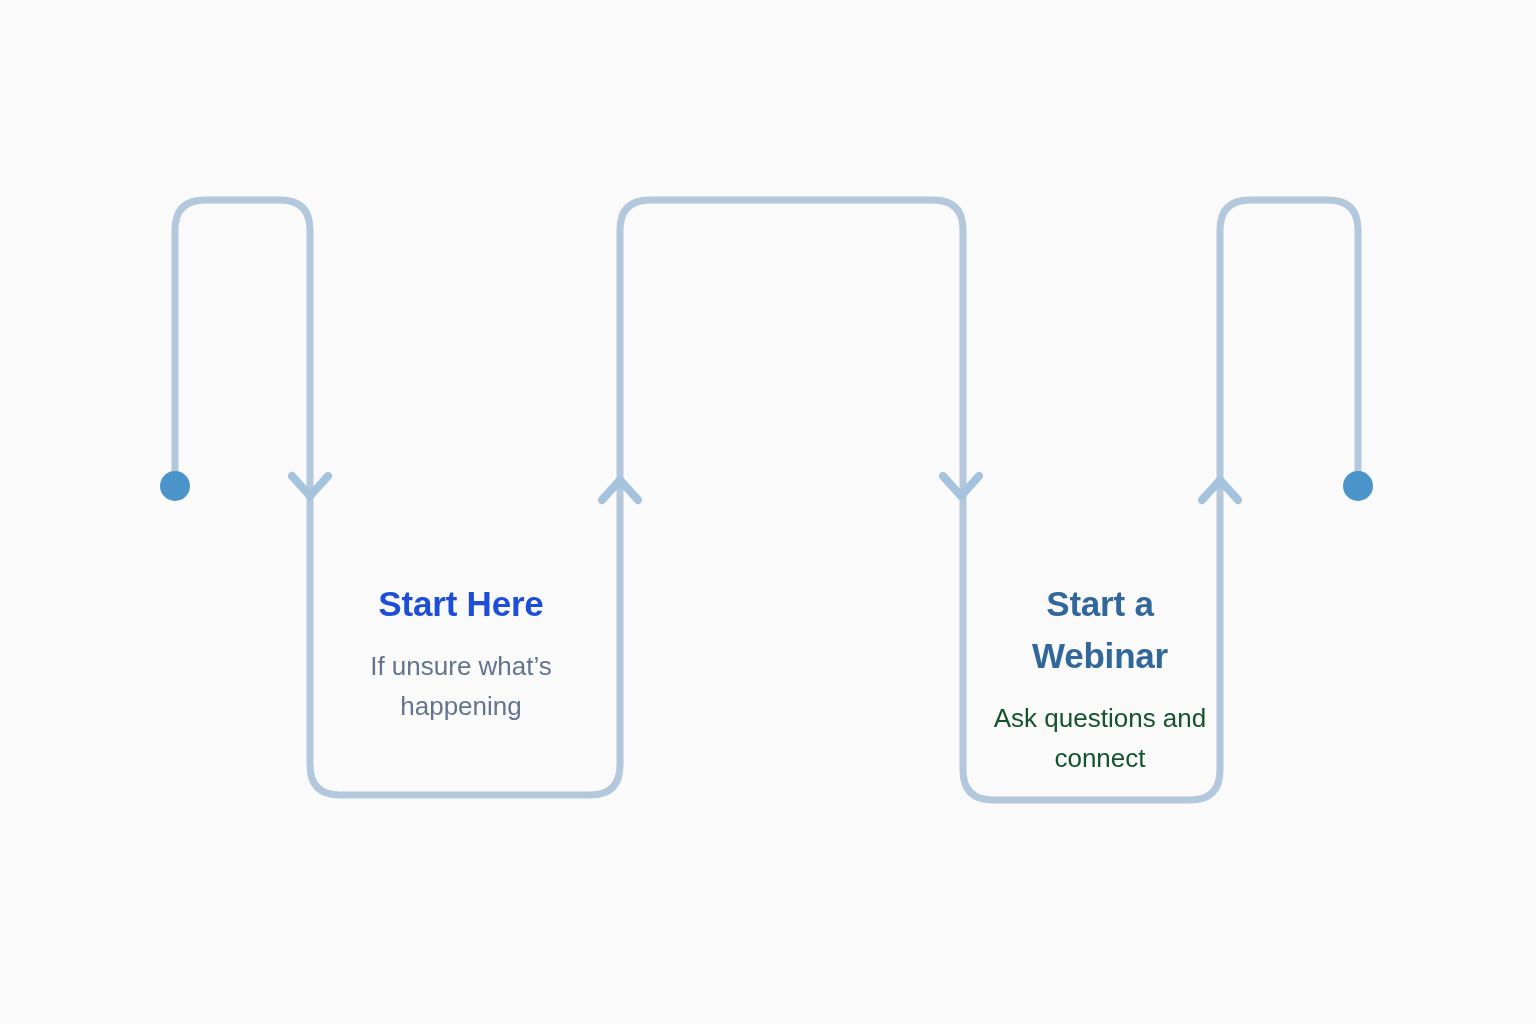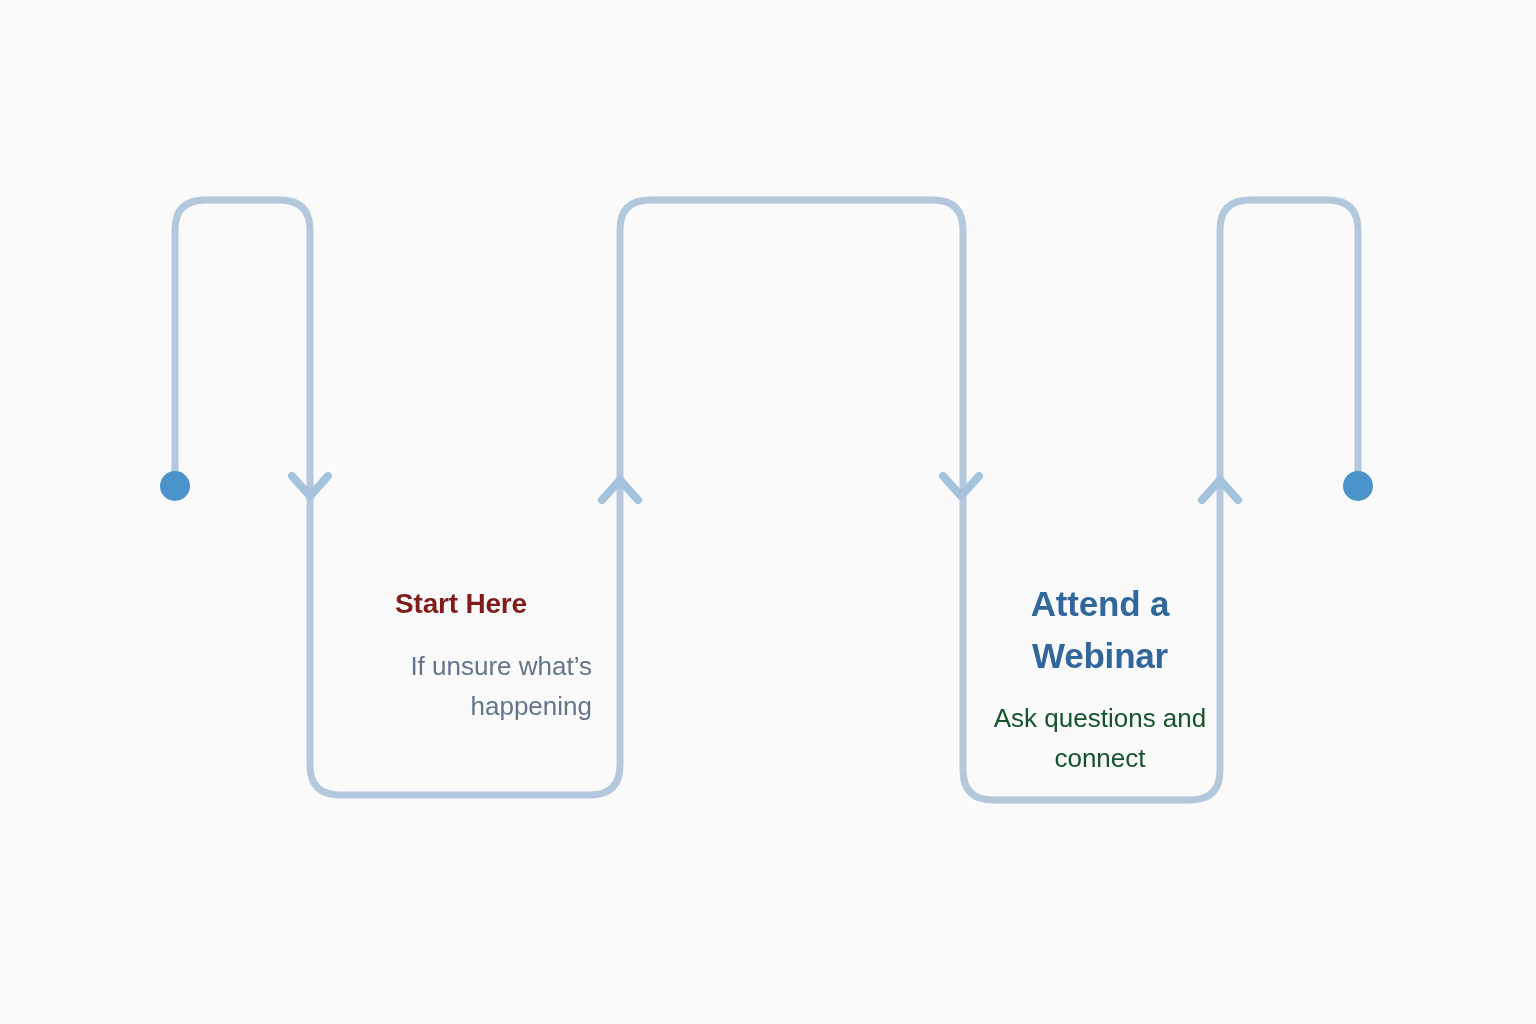--- a/index.html
+++ b/index.html
@@ -49,9 +49,9 @@
     width: 262px;
   }
   #card-start .step-title {
-    font-size: 28px;
+    font-size: 35px;
     line-height: 52px;
-    color: #7f1d1d;
+    color: #1d4ed8;
   }
   #card-start .step-desc {
     font-size: 26px;

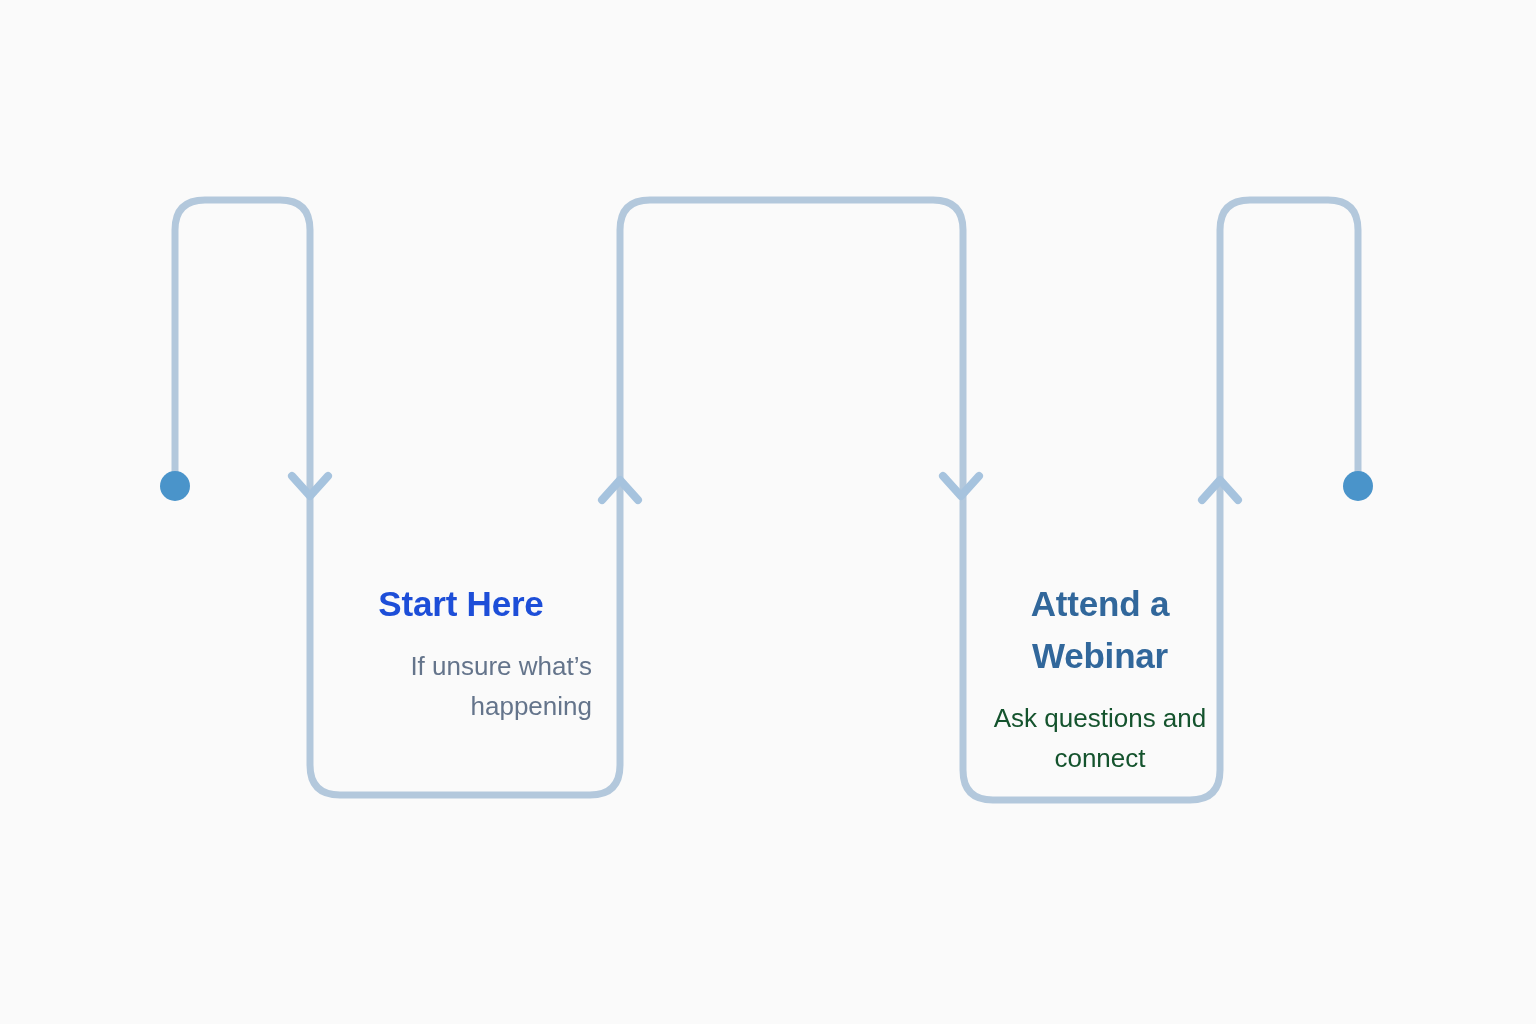--- a/index.html
+++ b/index.html
@@ -132,7 +132,7 @@
   </div>
 
   <div class="step-card" id="card-webinar">
-    <div class="step-title">Attend a Webinar</div>
+    <div class="step-title">Start a Webinar</div>
     <div class="step-desc">Ask questions and connect</div>
   </div>
 

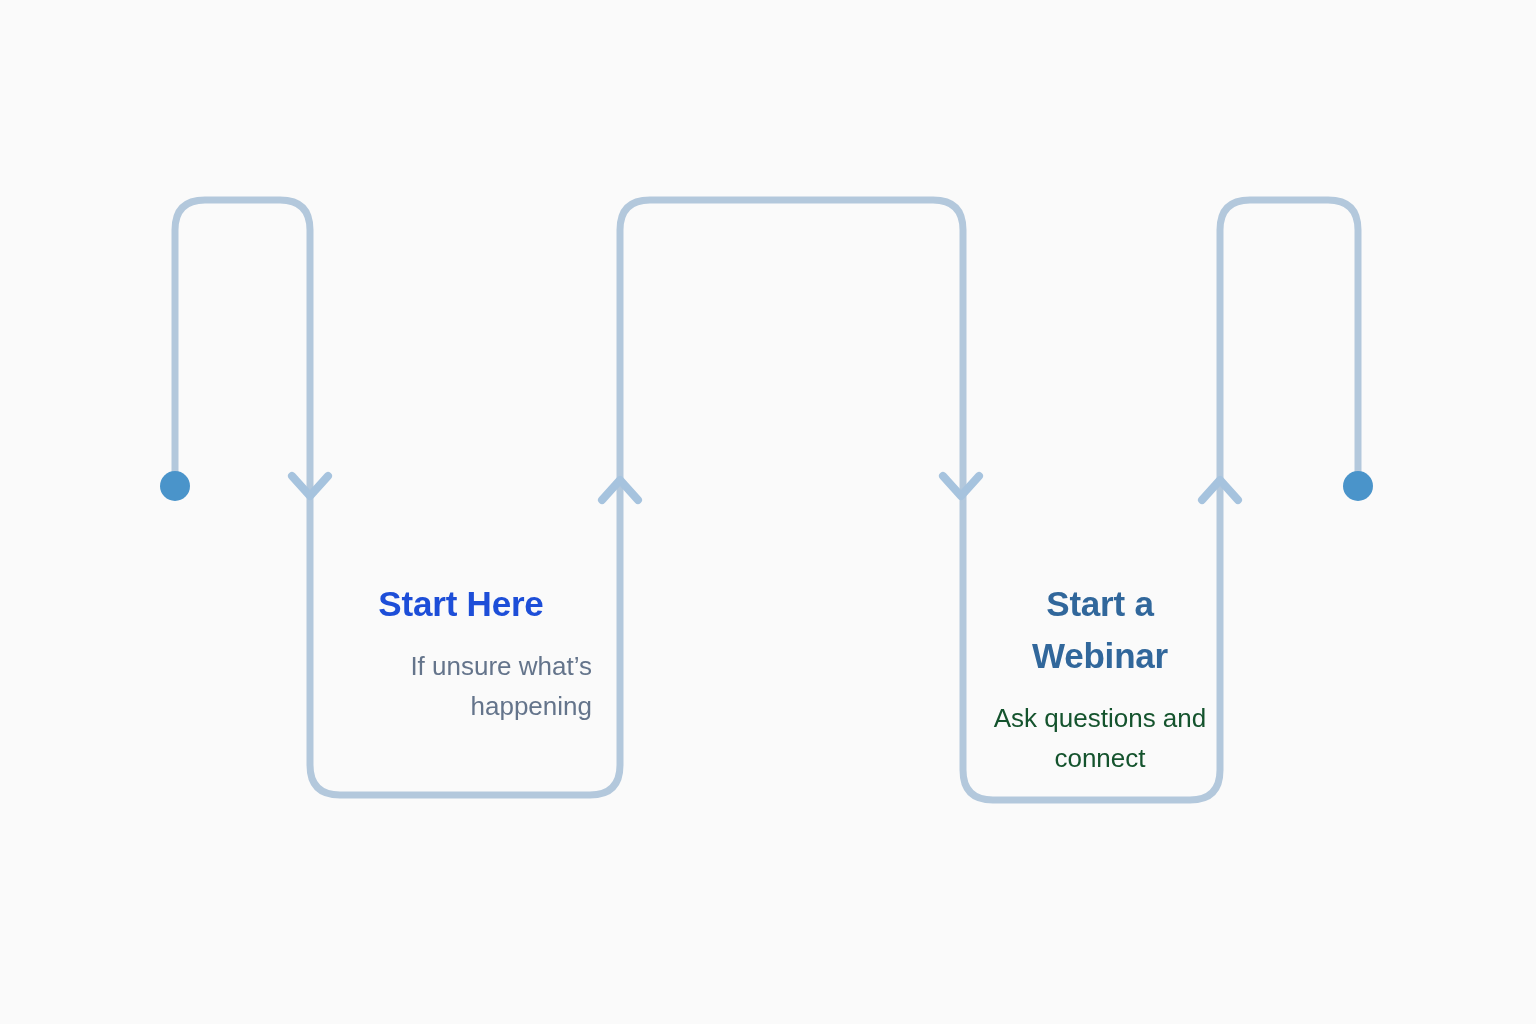--- a/index.html
+++ b/index.html
@@ -58,7 +58,6 @@
     line-height: 40px;
     color: #64748b;
     margin-top: 16px;
-    text-align: right;
   }
   #card-webinar {
     left: 982px;

